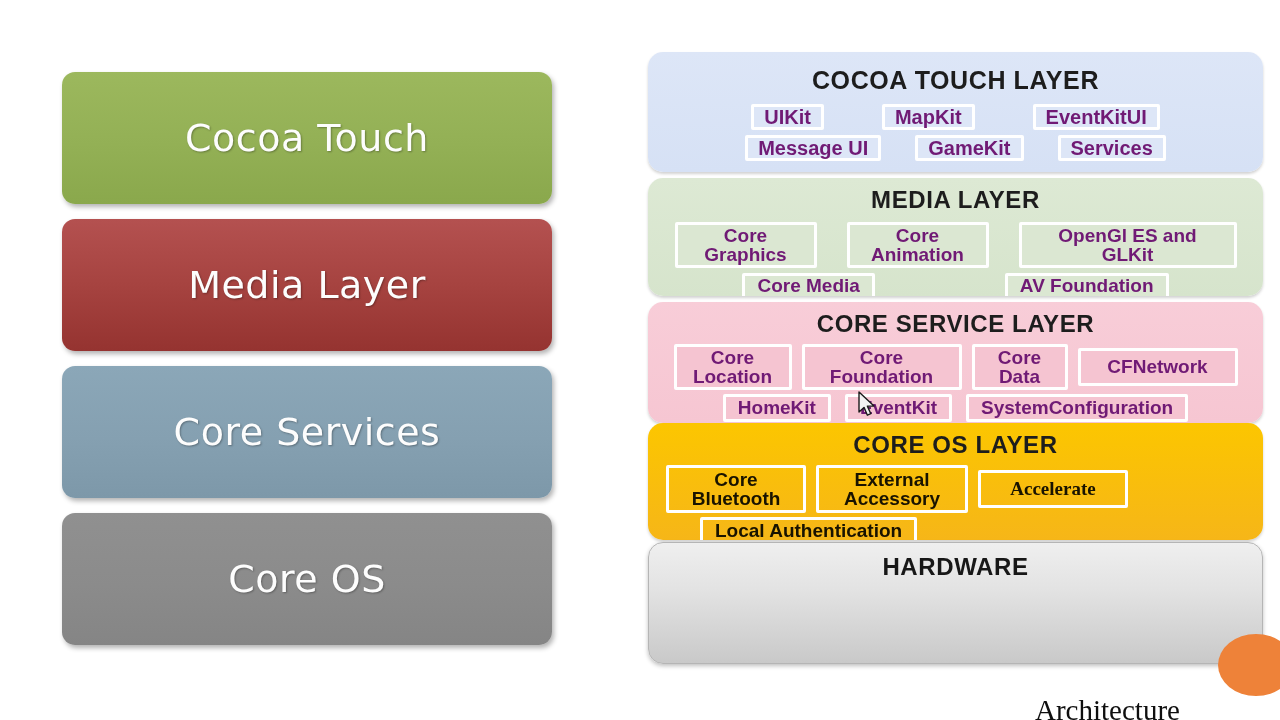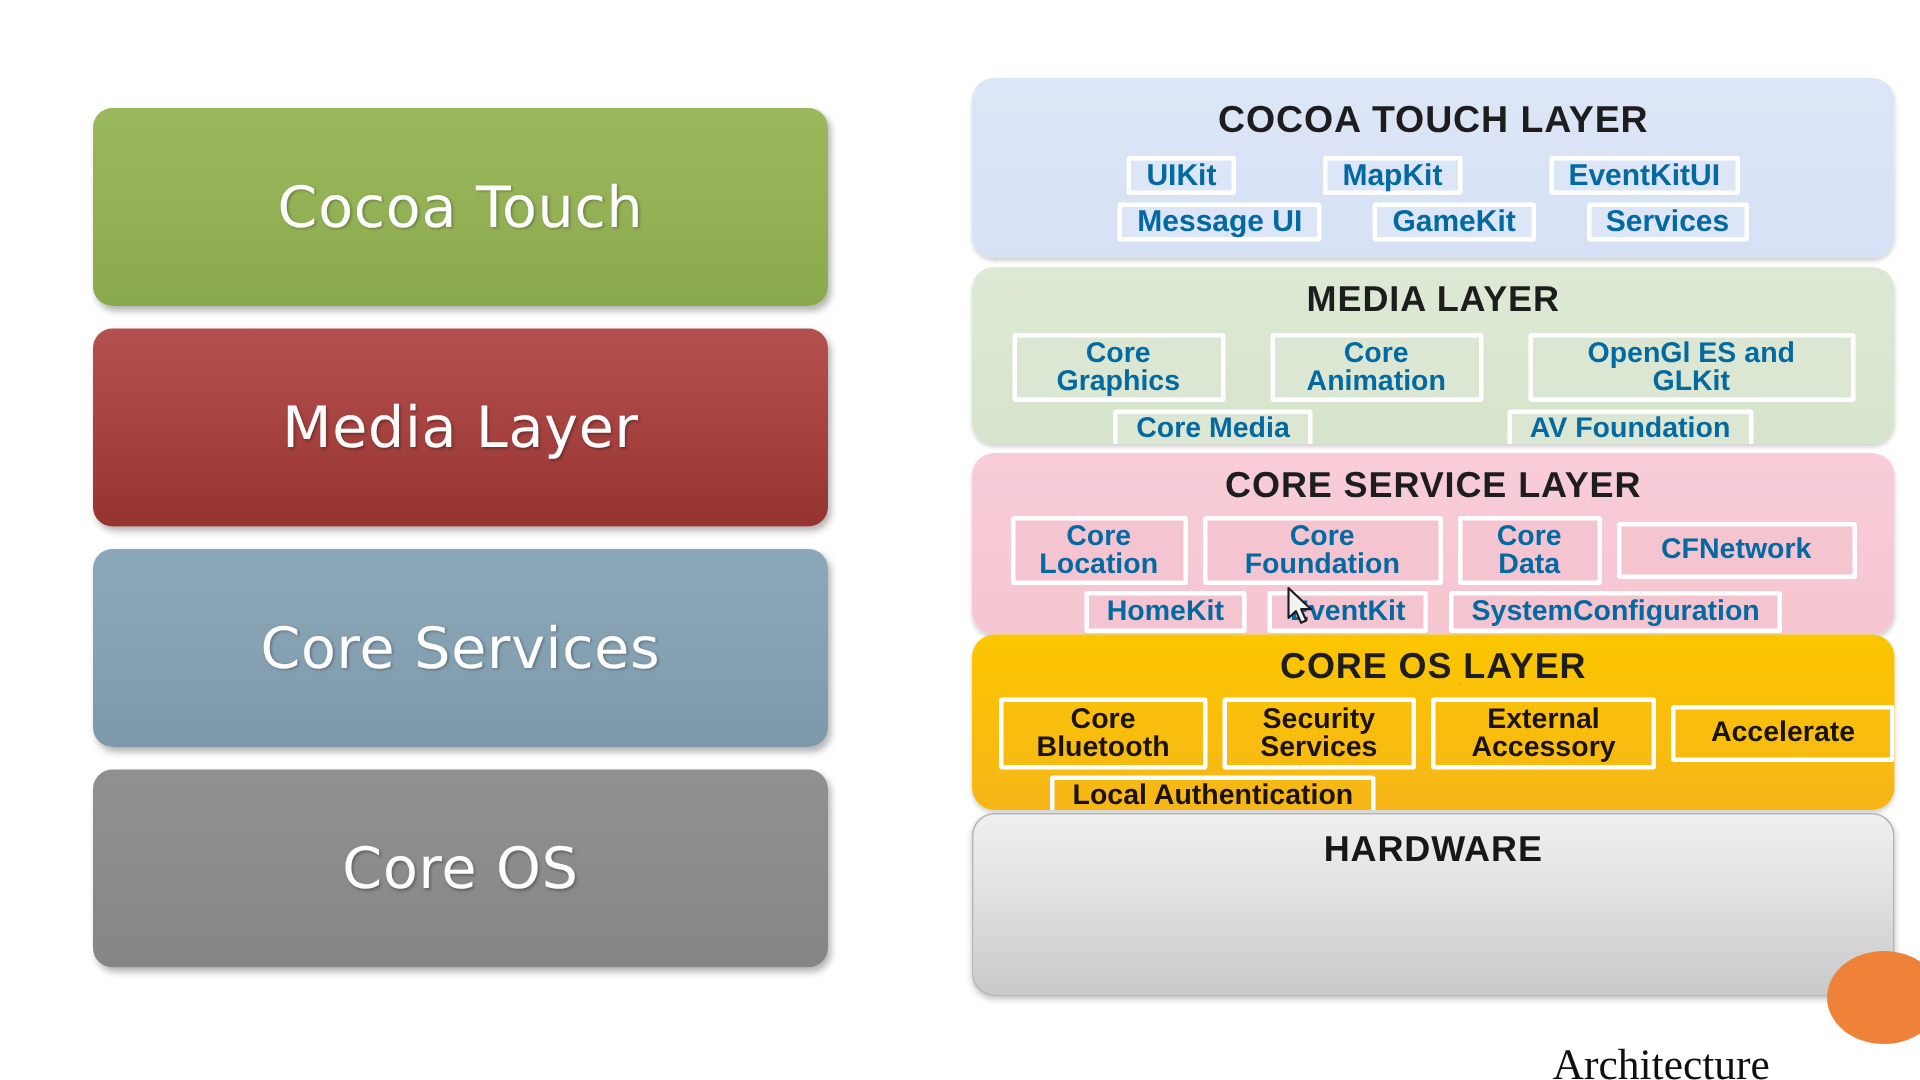--- a/index.html
+++ b/index.html
@@ -93,7 +93,7 @@
     text-align: center;
     font-family: "Liberation Sans", sans-serif;
     font-weight: 700;
-    color: #0369a1;
+    color: #701a75;
     line-height: 1.02;
     box-sizing: border-box;
     white-space: pre-line;

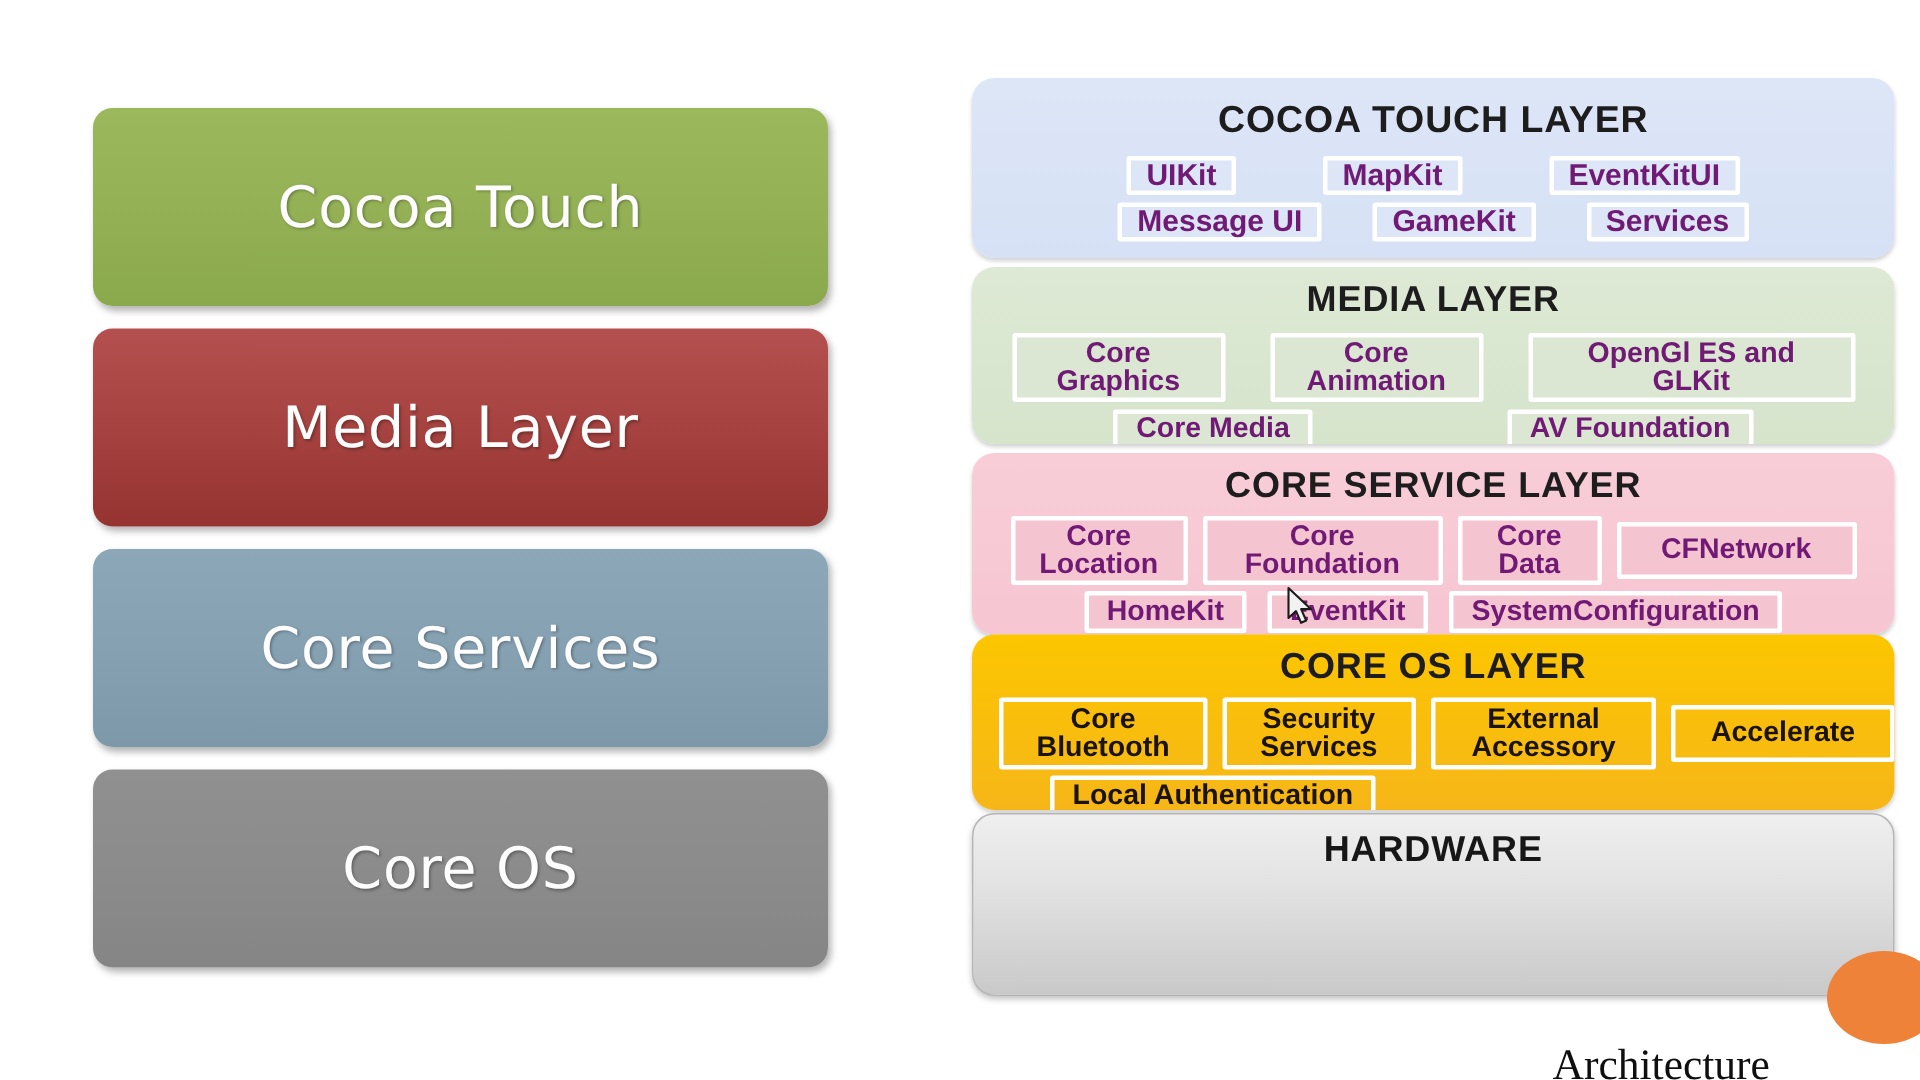--- a/index.html
+++ b/index.html
@@ -272,8 +272,6 @@
       <div class="chip-row r1">
         <div class="chip c-bt">Core
 Bluetooth</div>
-        <div class="chip c-sec">Security
-Services</div>
         <div class="chip c-ext">External
 Accessory</div>
         <div class="chip c-acc">Accelerate</div>

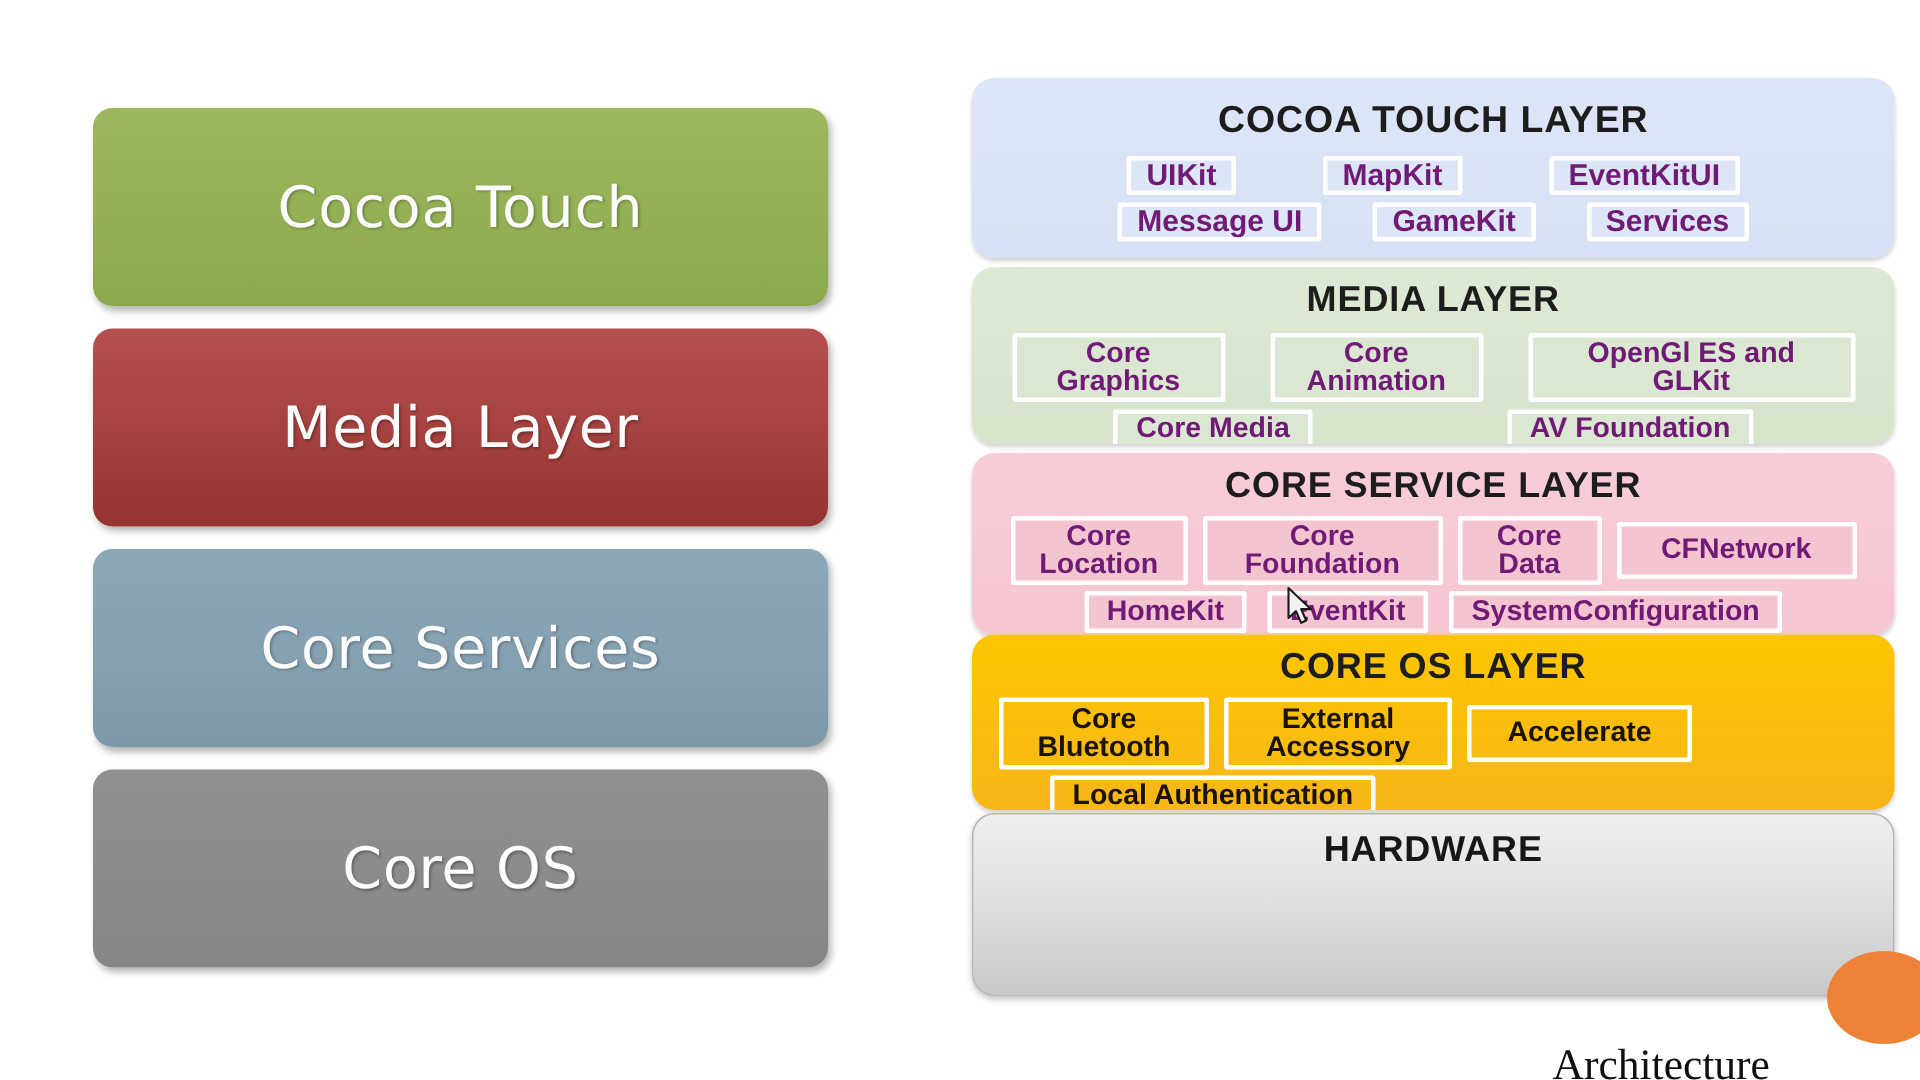--- a/index.html
+++ b/index.html
@@ -154,7 +154,7 @@
   #layer-coreos .r1 .c-bt  { width: 140px; height: 48px; }
   #layer-coreos .r1 .c-sec { width: 130px; height: 48px; }
   #layer-coreos .r1 .c-ext { width: 152px; height: 48px; }
-  #layer-coreos .r1 .c-acc { width: 150px; height: 38px; }
+  #layer-coreos .r1 .c-acc { width: 150px; height: 38px; font-family: Liberation Serif, serif; }
   #layer-coreos .r2 { margin-top: 4px; height: 28px; justify-content: flex-start; padding-left: 52px; }
   #layer-coreos .r2 .chip { padding: 0 12px; }
 

